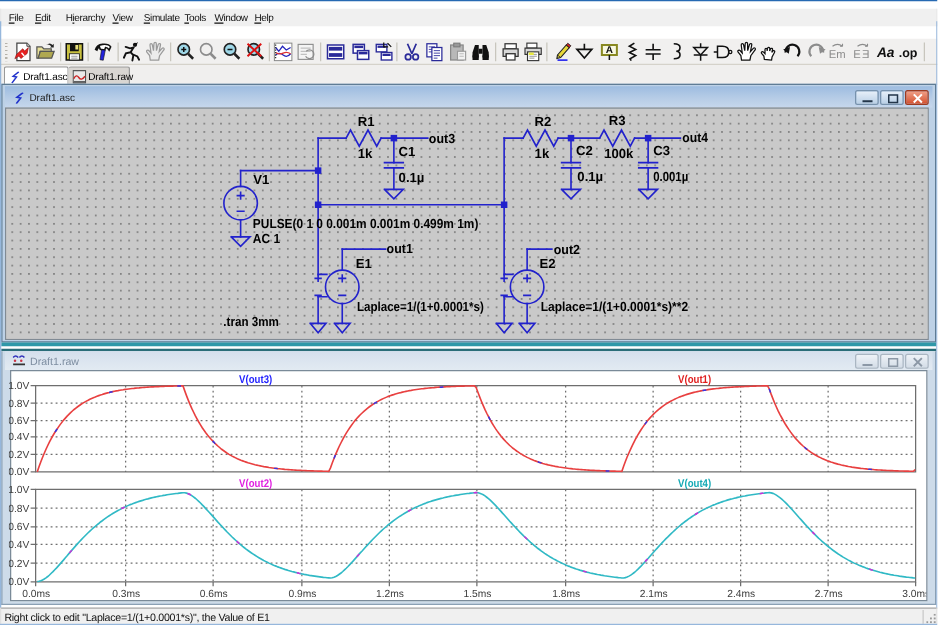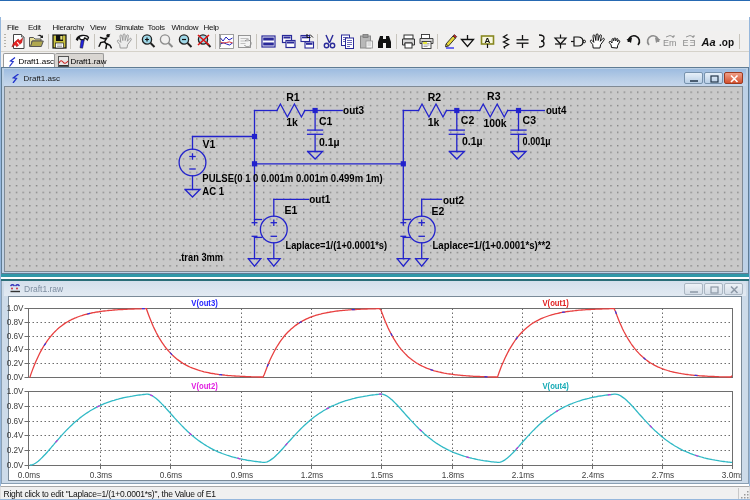--- a/index.html
+++ b/index.html
@@ -11,7 +11,7 @@
 #titlebar { left:0; top:1px; width:750px; height:16px; background:#ffffff; border-left:1px solid #96b7dc; border-right:1px solid #96b7dc; }
 #title-text { left:16.5px; top:4px; font-size:8.5px; letter-spacing:-0.15px; color:#000; }
 
-#menubar { left:0; top:20px; width:750px; height:13.5px; background:#f0f0f0; font-size:8px; letter-spacing:-0.3px; color:#111; border-left:1px solid #e8e8e8; border-right:1px solid #e8e8e8;text-decoration:underline;}
+#menubar { left:0; top:7px; width:750px; height:13.5px; background:#f0f0f0; font-size:8px; letter-spacing:-0.3px; color:#111; border-left:1px solid #e8e8e8; border-right:1px solid #e8e8e8;text-decoration:underline;}
 #menubar span { position:absolute; top:2.5px; }
 u { text-decoration:underline; }
 

